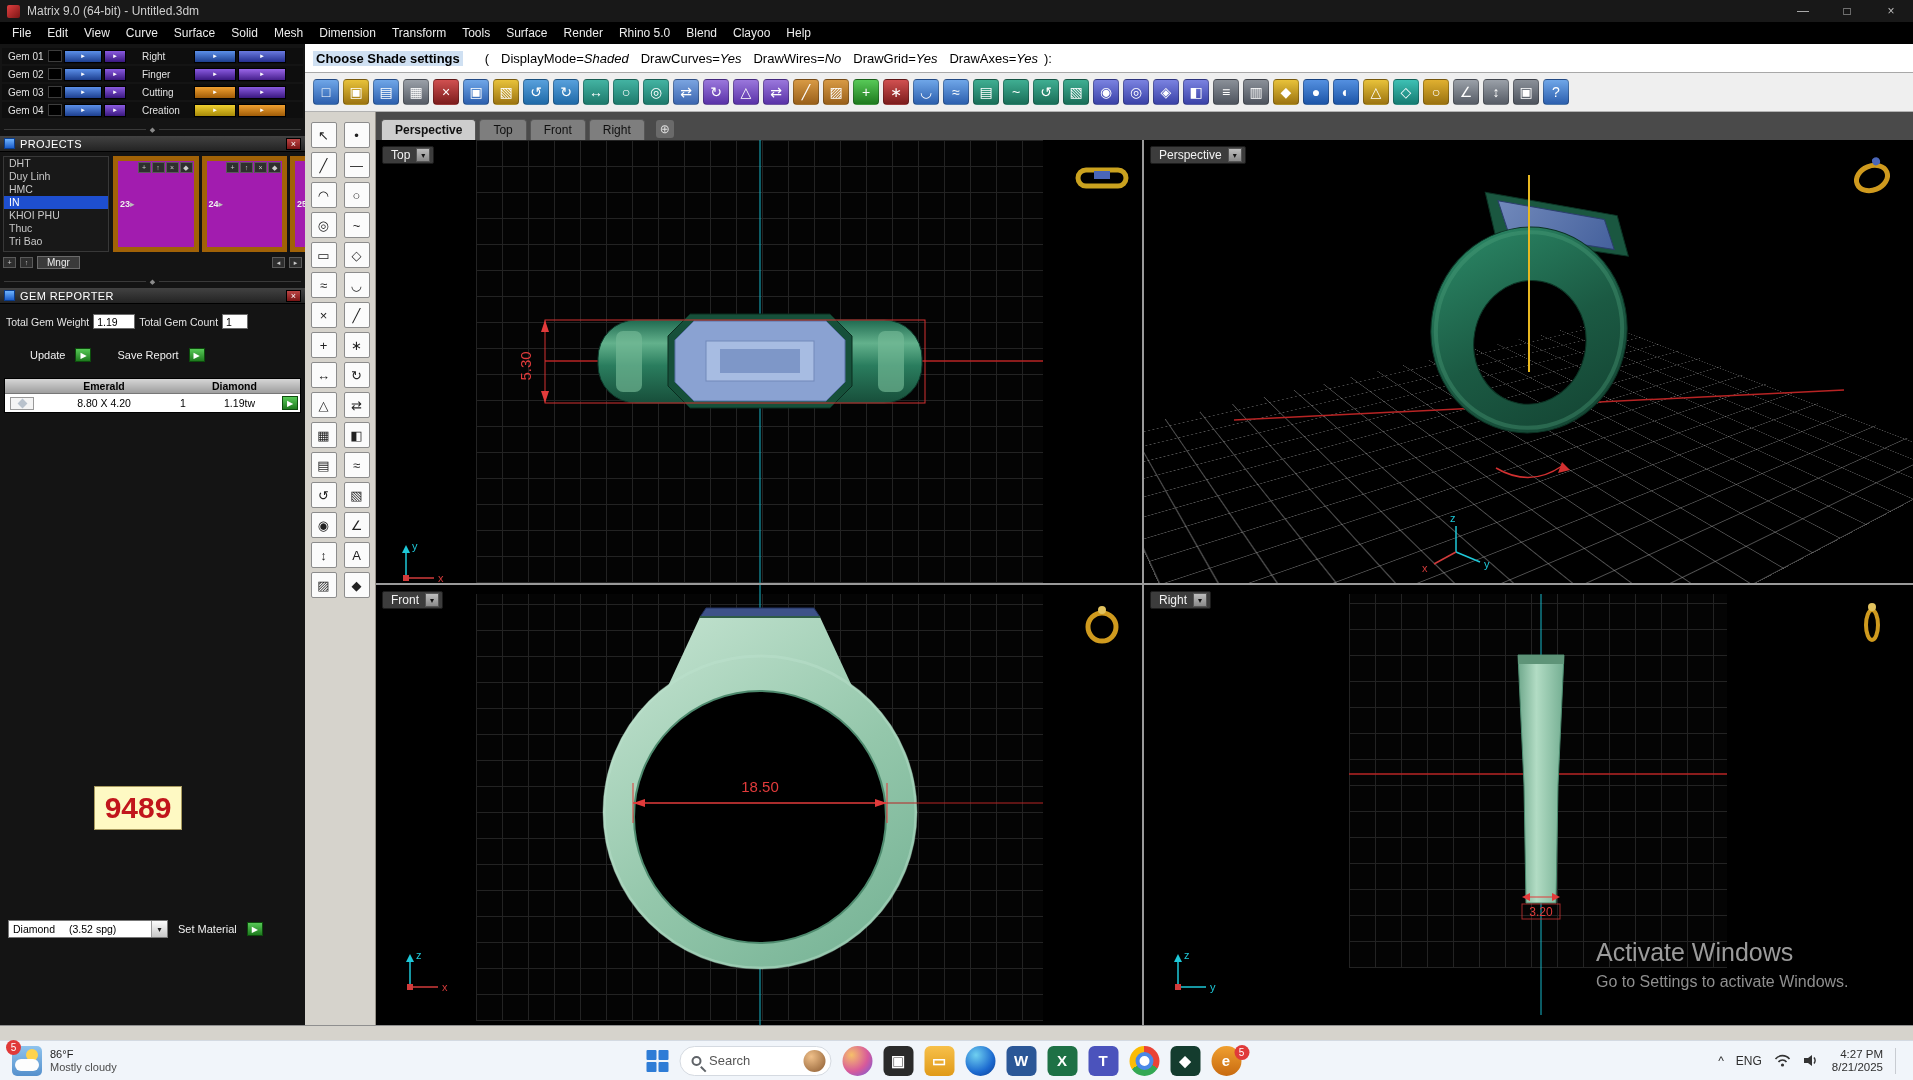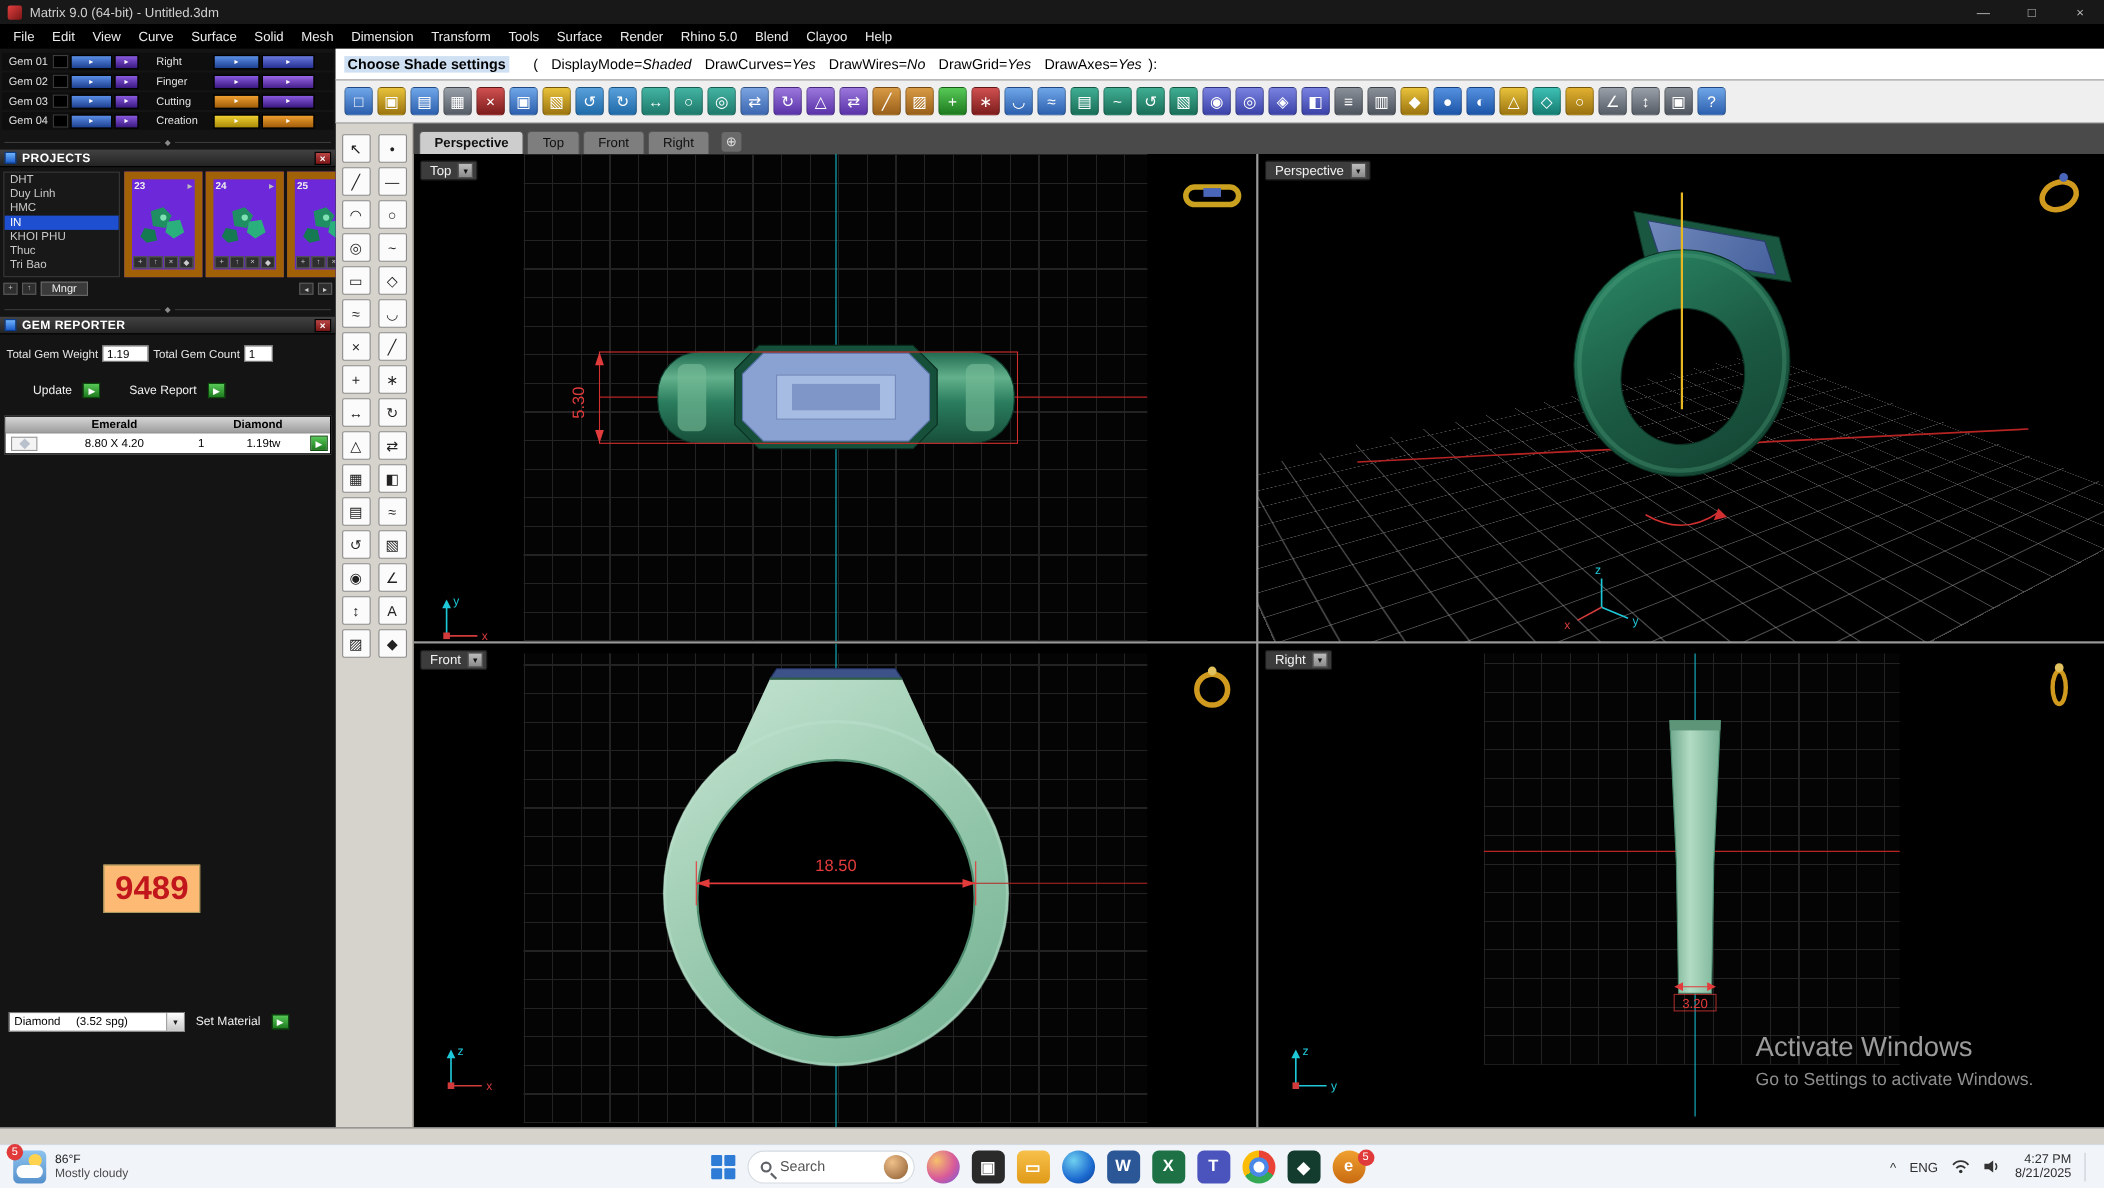--- a/index.html
+++ b/index.html
@@ -30,7 +30,7 @@
 .bw1{width:38px}.bw2{width:22px}.bw3{width:42px}.bw4{width:48px}
 .split{position:absolute;left:0;right:0;height:7px;display:flex;align-items:center;justify-content:center;color:#8a8a8a;font-size:7px}
 .split:before,.split:after{content:"";flex:1;height:1px;background:#3a3a3a;margin:0 4px}
-.panel-hdr{height:16px;background:linear-gradient(#424242,#232323);border-bottom:1px solid #000;display:flex;align-items:center;padding:0 4px;font-size:11px;font-weight:700;color:#fff;letter-spacing:.4px}
+.panel-hdr{height:16px;background:linear-gradient(#424242,#232323);border-bottom:1px solid #000;display:flex;align-items:center;padding:0 4px;font-size:11px;font-weight:400;color:#fff;letter-spacing:.4px}
 .hdr-ic{width:11px;height:11px;background:linear-gradient(#6fb4ff,#1c5dc9);border:1px solid #0a3c8c;margin-right:5px}
 .hdr-x{margin-left:auto;width:15px;height:12px;background:linear-gradient(#b44,#7a1515);border:1px solid #000;color:#fff;font-size:9px;display:flex;align-items:center;justify-content:center}
 .projects{position:absolute;top:92px;left:0;right:0;height:136px}

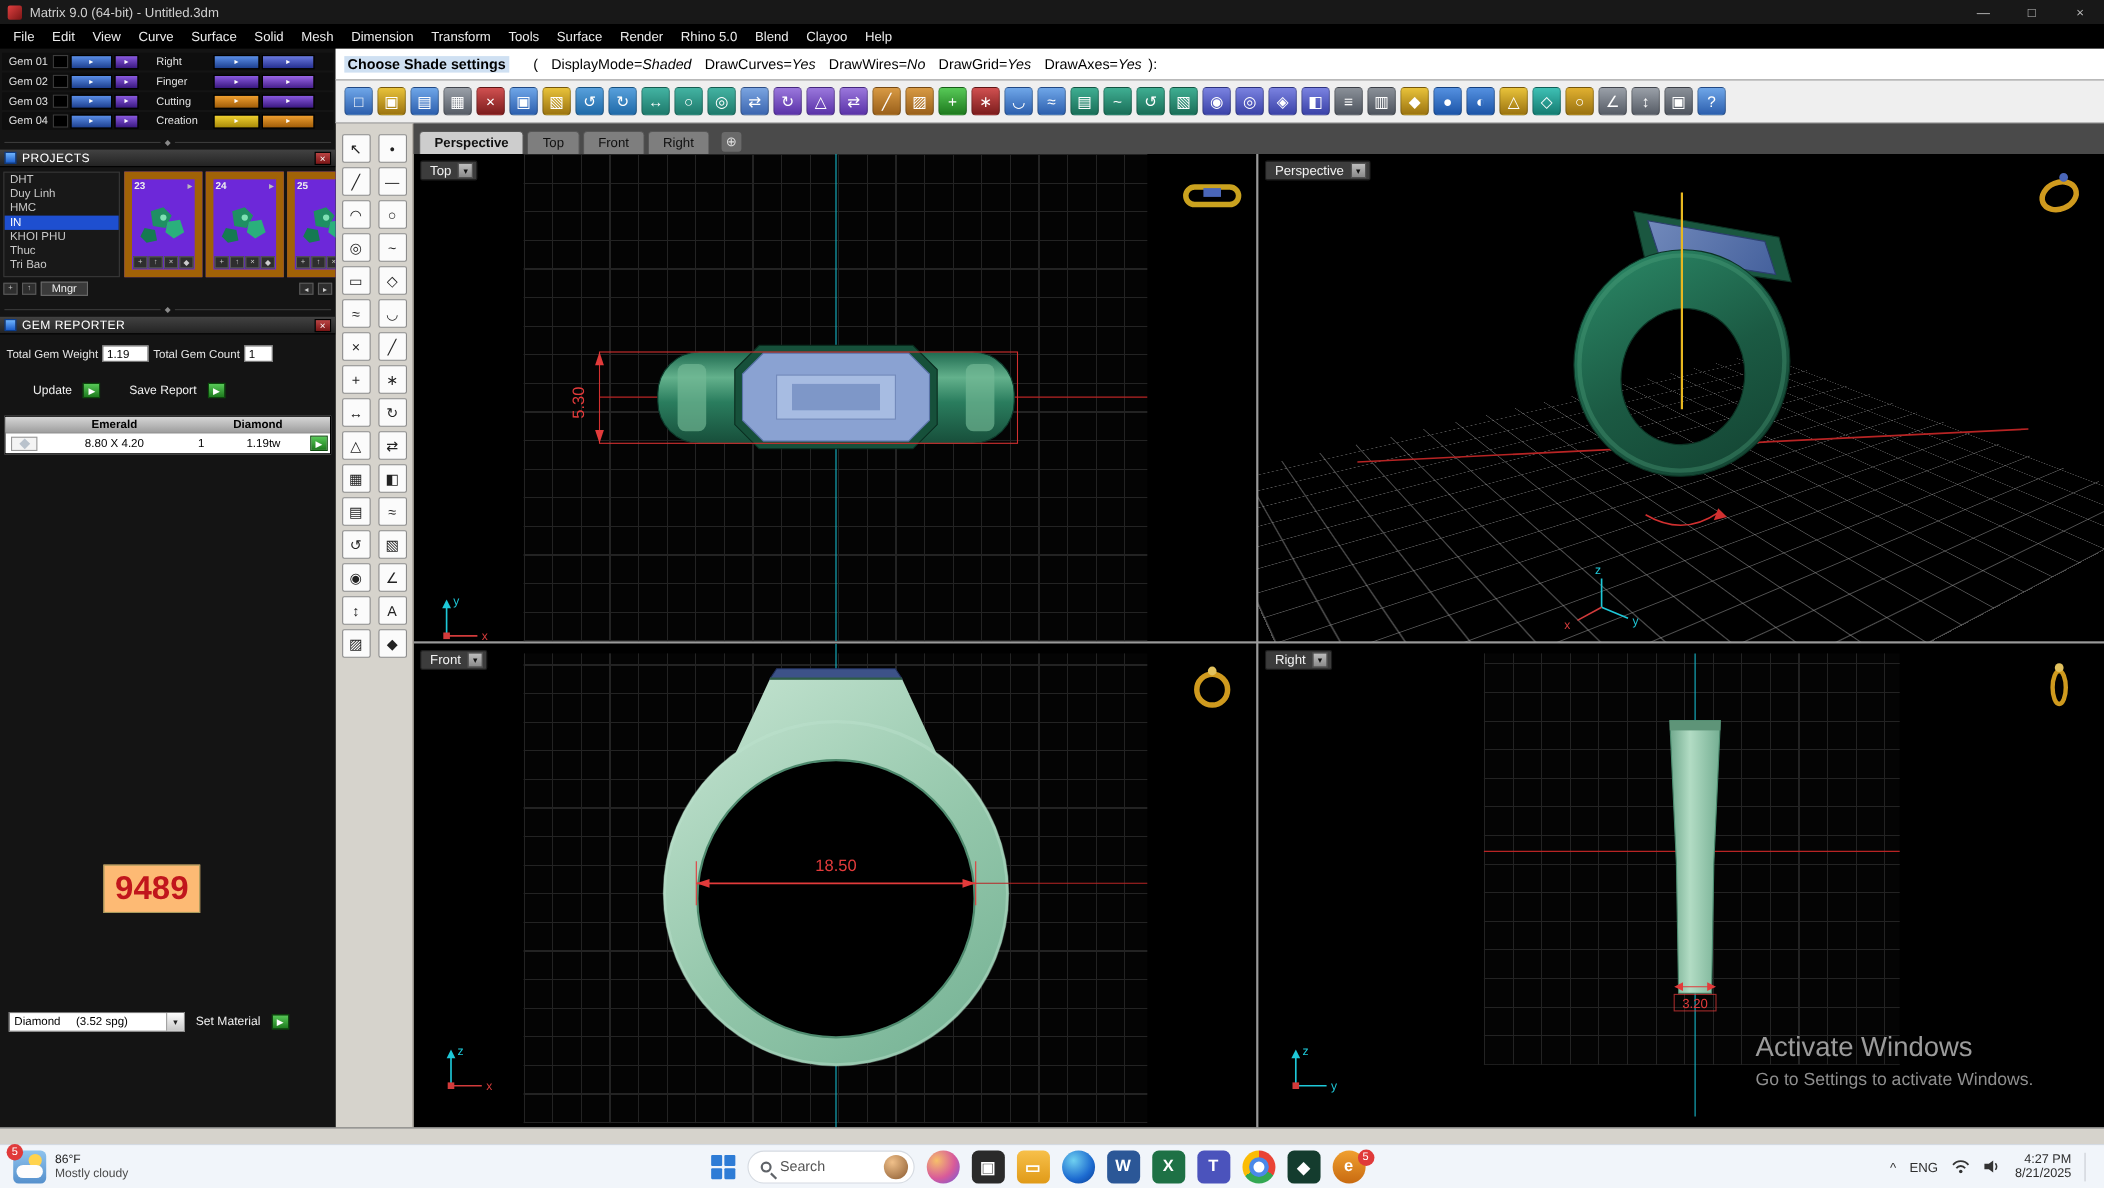--- a/index.html
+++ b/index.html
@@ -38,7 +38,7 @@
 .plist-item{padding:0 5px;height:13px;line-height:13px;white-space:nowrap}
 .plist-item.selected{background:#1e4fd0;color:#fff}
 .thumbs{position:absolute;left:113px;top:20px;right:3px;height:96px;display:flex;gap:3px}
-.thumb{flex:1;position:relative;background:#6d28d9;border:7px solid #a16207;display:flex;flex-direction:column}
+.thumb{flex:1;position:relative;background:#a21caf;border:5px solid #a16207;display:flex;}
 .th-top{display:flex;align-items:center;font-size:9px;color:#eee;padding:1px 2px}
 .th-num{font-weight:700}.th-arr{margin-left:auto;color:#bbb}
 .th-gem{flex:1;width:100%}

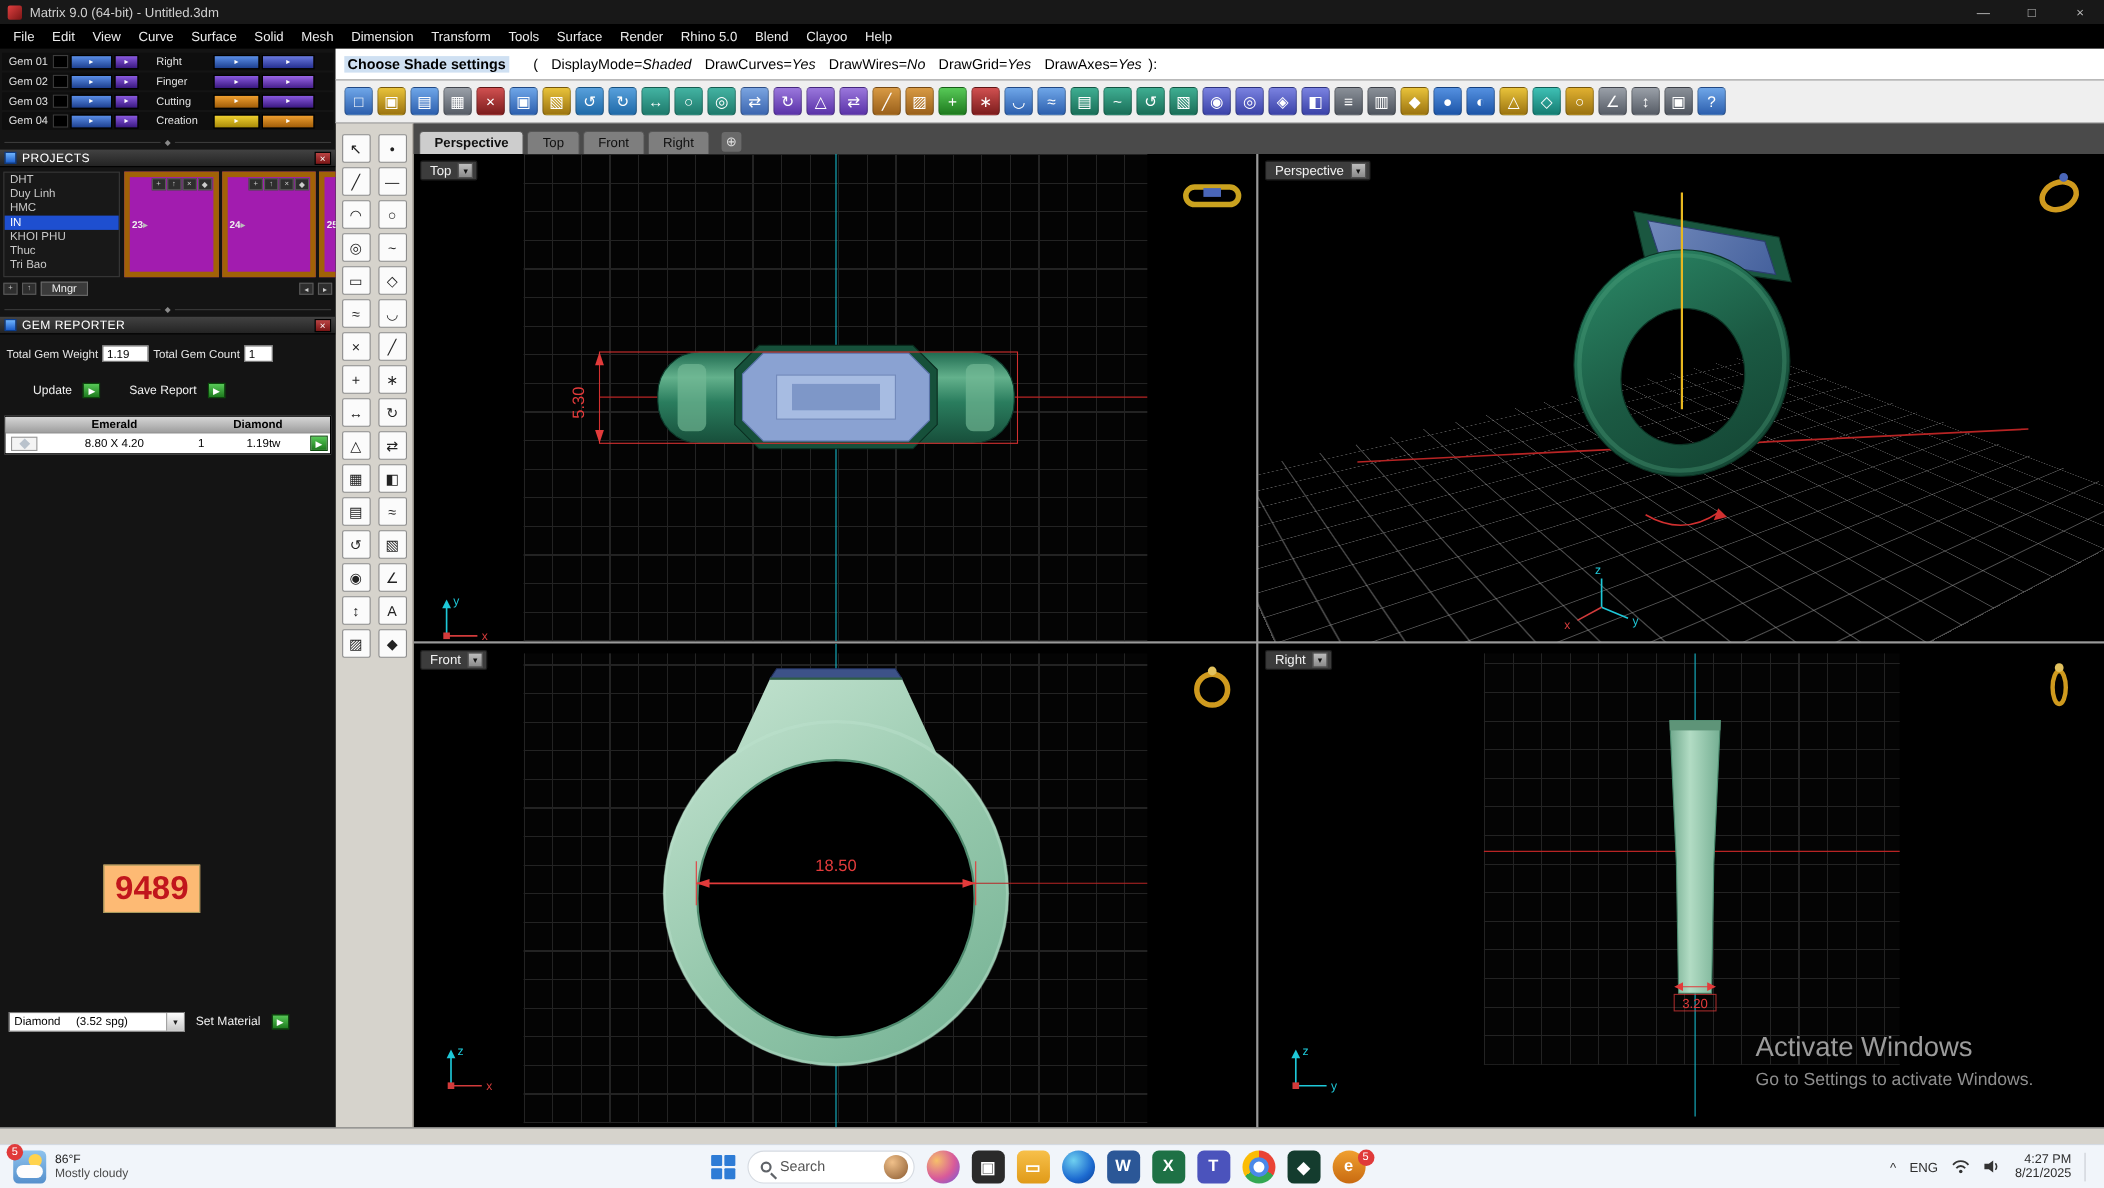--- a/index.html
+++ b/index.html
@@ -58,7 +58,7 @@
 .c-ic{width:34px;display:flex;justify-content:center}.c-em{width:130px;text-align:center}.c-n{width:28px;text-align:center}.c-di{flex:1;text-align:center}
 .gemthumb{width:24px;height:13px;background:#f4f4f4;border:1px solid #999;display:flex;align-items:center;justify-content:center}
 .gemthumb i{width:7px;height:7px;background:#b9c2cc;transform:rotate(45deg);display:block}
-.bignum{position:absolute;top:498px;left:94px;width:88px;height:44px;background:#fdba74;border:1px solid #a89a5e;display:flex;align-items:center;justify-content:center;font-size:30px;font-weight:700;color:#c1161c}
+.bignum{position:absolute;top:498px;left:94px;width:88px;height:44px;background:#fef9c3;border:1px solid #a89a5e;display:flex;align-items:center;justify-content:center;font-size:30px;font-weight:700;color:#c1161c}
 .mat-row{position:absolute;top:632px;left:8px;right:6px;display:flex;align-items:center;gap:10px;font-size:11px;color:#f0f0f0}
 .mat-select{width:160px;height:18px;background:#fff;border:1px solid #777;color:#000;font-size:10.5px;display:flex;align-items:center;padding-left:4px}
 .mat-spg{margin-left:14px}

